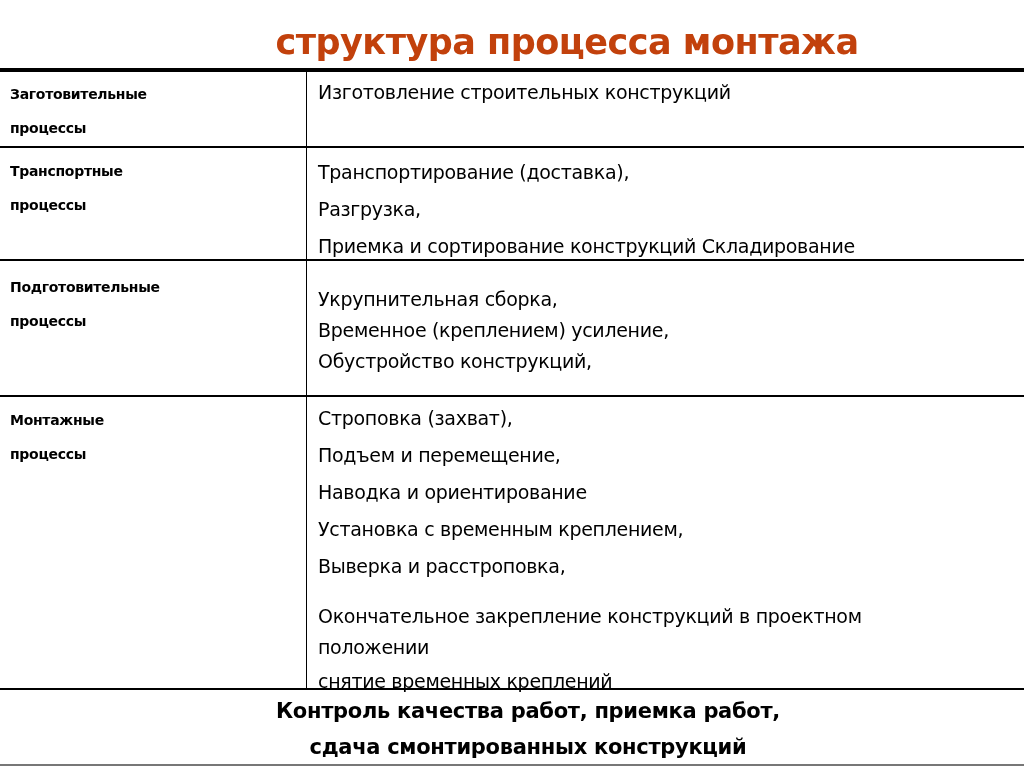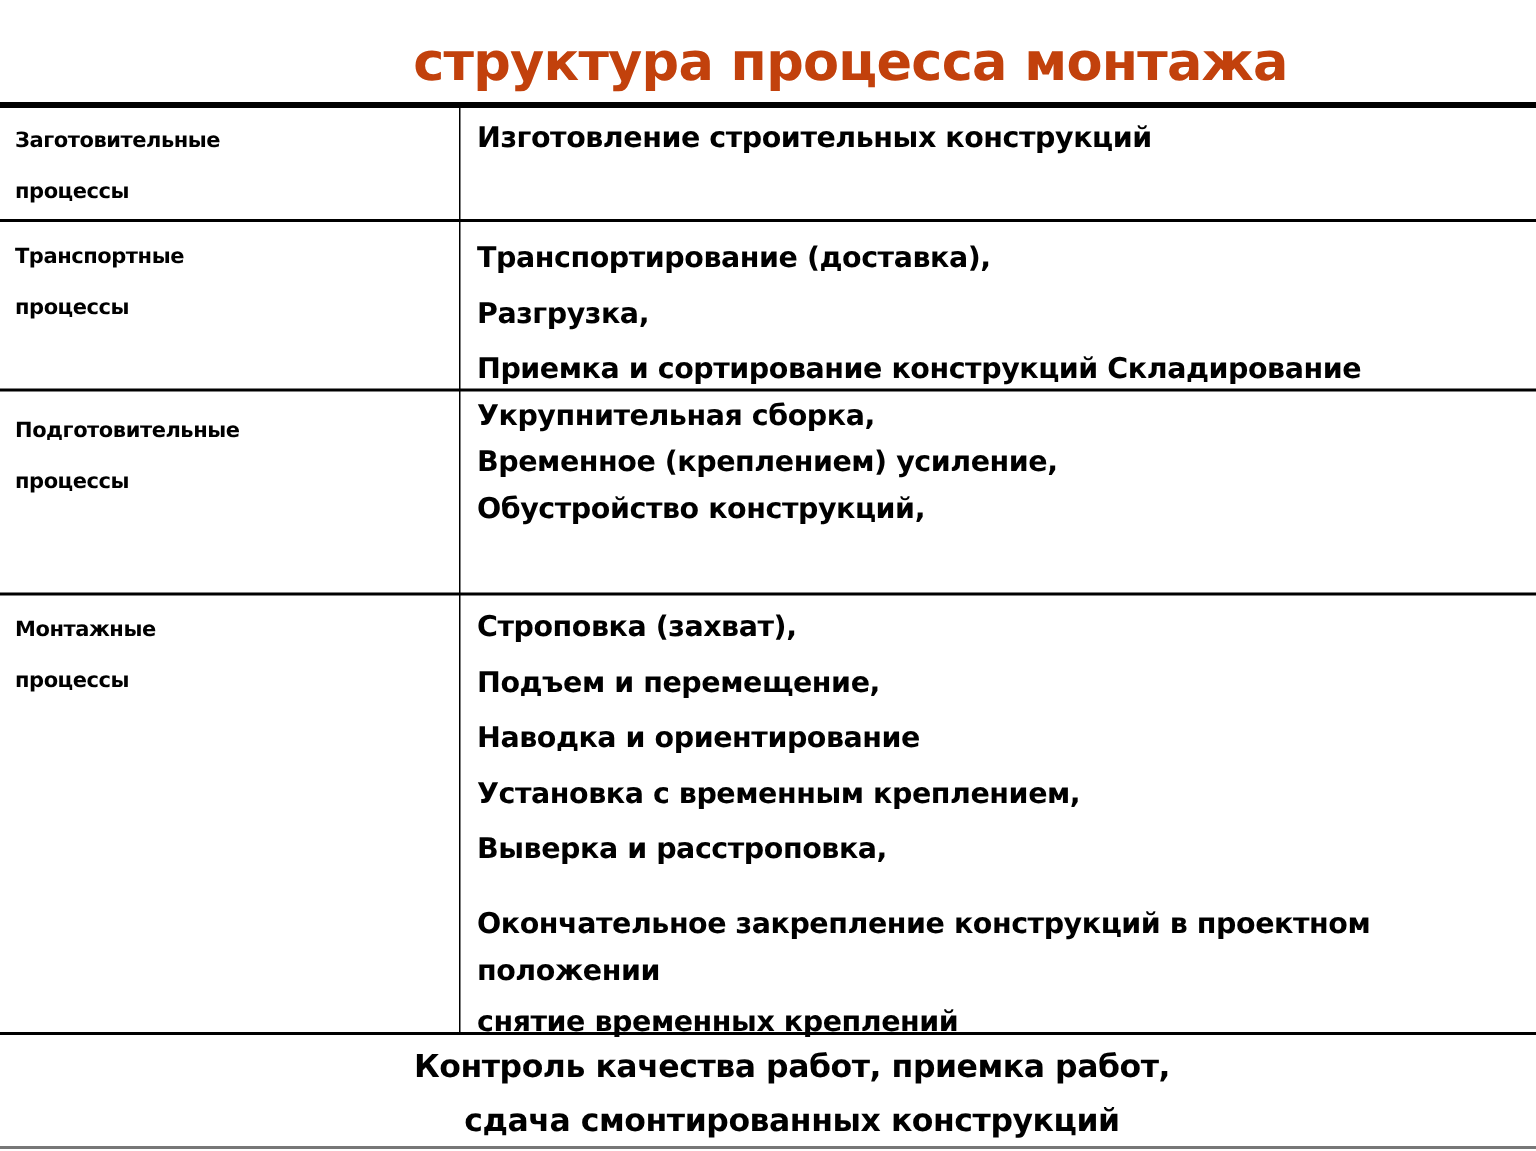--- a/index.html
+++ b/index.html
@@ -13,7 +13,7 @@
   .cat { position:absolute; left:10px; font-weight:bold; font-size:14px; line-height:34px;
          letter-spacing:-0.3px; }
   .items { position:absolute; left:318px; font-size:19px; letter-spacing:-0.3px; }
-  .items div { white-space:nowrap;font-weight:bold; }
+  .items div { white-space:nowrap; }
   .footer { position:absolute; left:0; width:1024px; text-align:center;
             font-weight:bold; font-size:21px; letter-spacing:-0.3px;padding-left:16px; }
 </style>

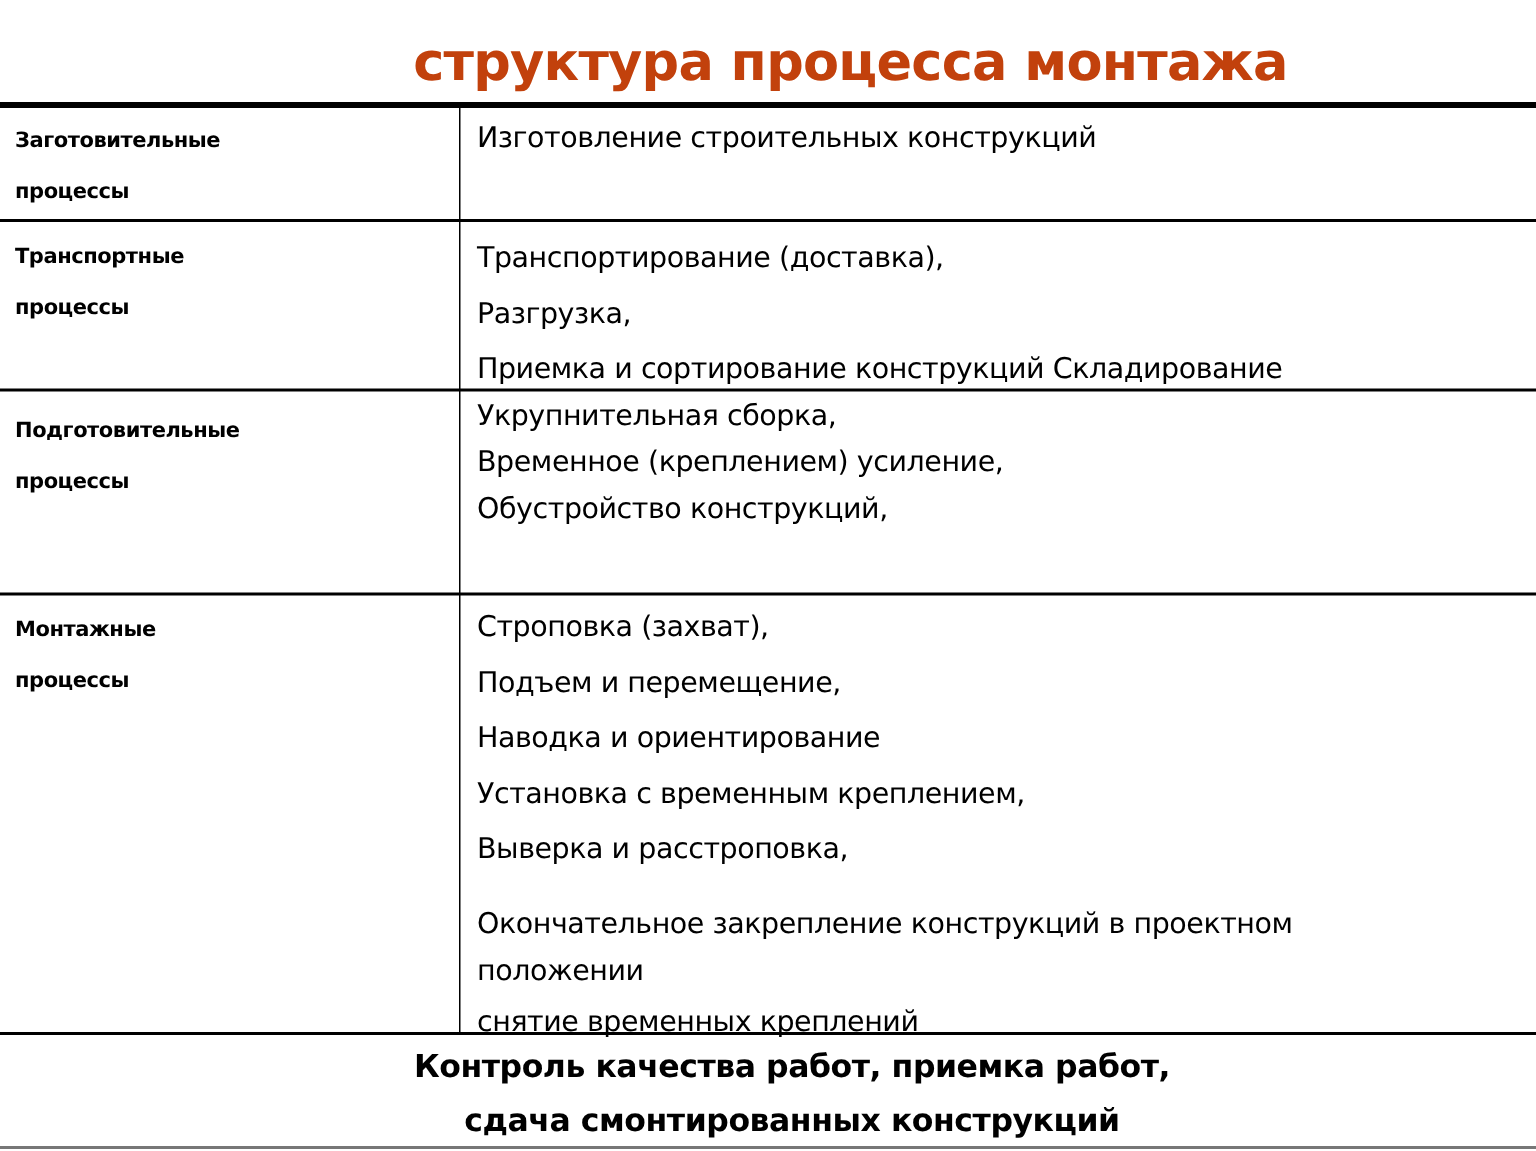--- a/index.html
+++ b/index.html
@@ -52,7 +52,7 @@
   <div>Подготовительные</div>
   <div>процессы</div>
 </div>
-<div class="items" style="top:262px;line-height:31px;">
+<div class="items" style="top:284px;line-height:31px;">
   <div>Укрупнительная сборка,</div>
   <div>Временное (креплением) усиление,</div>
   <div>Обустройство конструкций,</div>

